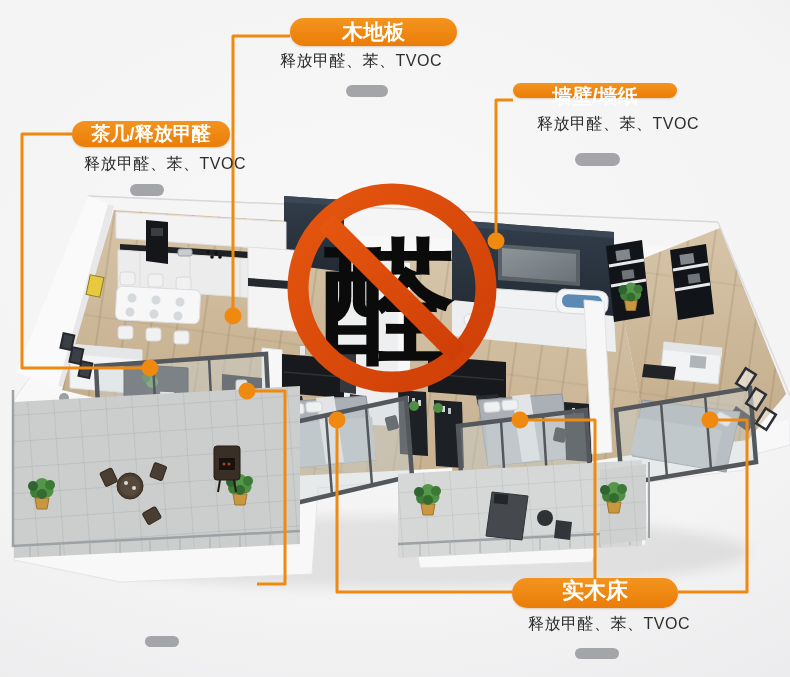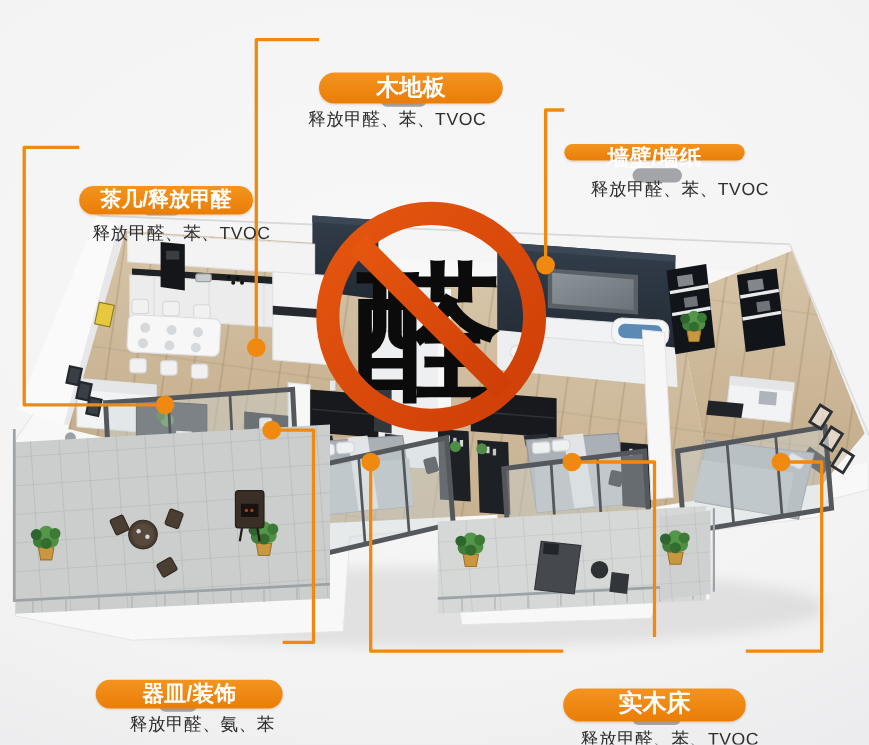--- a/index.html
+++ b/index.html
@@ -9,7 +9,7 @@
     background:radial-gradient(120% 95% at 45% 38%, #f8f8f9 0%, #f3f3f4 55%, #eaeaec 85%, #e2e2e5 100%);
   }
   svg.scene{position:absolute;left:0;top:0;z-index:1;}
-  .callout{position:absolute;z-index:30;margin-top:48px;}
+  .callout{position:absolute;z-index:30;}
   .pill{
     background:linear-gradient(180deg,#f3941f,#ea7d07);
     color:#fff;font-weight:bold;text-align:center;

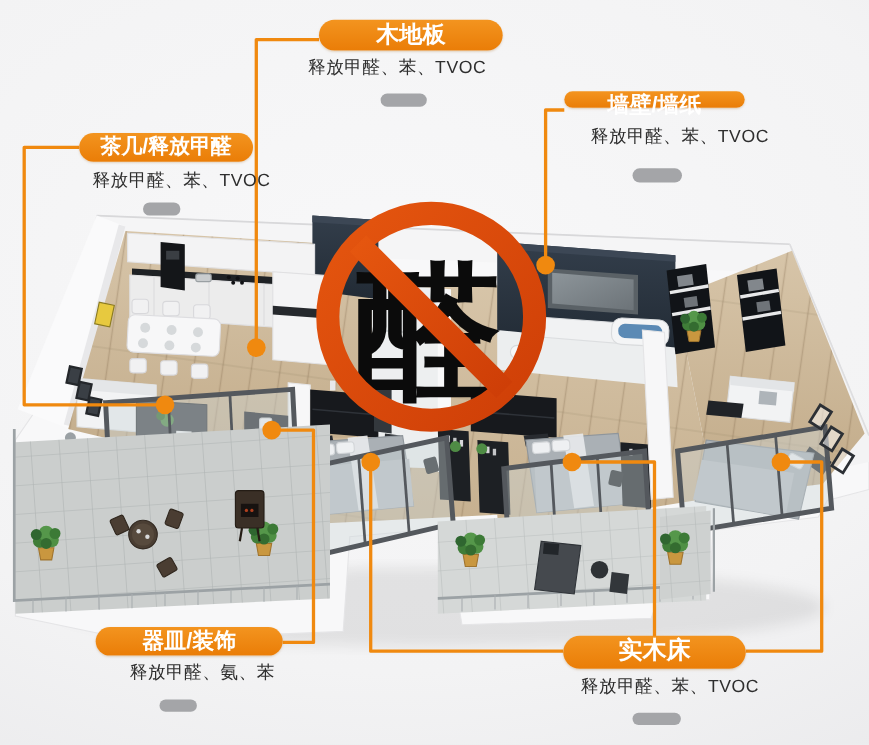--- a/index.html
+++ b/index.html
@@ -376,10 +376,6 @@
   <div class="desc" style="left:-16px;top:33px;width:190px;">释放甲醛、苯、TVOC</div>
 </div>
 
-<div class="callout" style="left:87px;top:570px;">
-  <div class="pill" style="width:170px;height:26px;line-height:26px;font-size:20px;">器皿/装饰</div>
-  <div class="desc" style="left:7px;top:31px;width:156px;">释放甲醛、氨、苯</div>
-</div>
 
 <div class="callout" style="left:512px;top:578px;">
   <div class="pill" style="width:166px;height:30px;line-height:30px;font-size:22px;font-family:Liberation Mono, monospace;">实木床</div>

